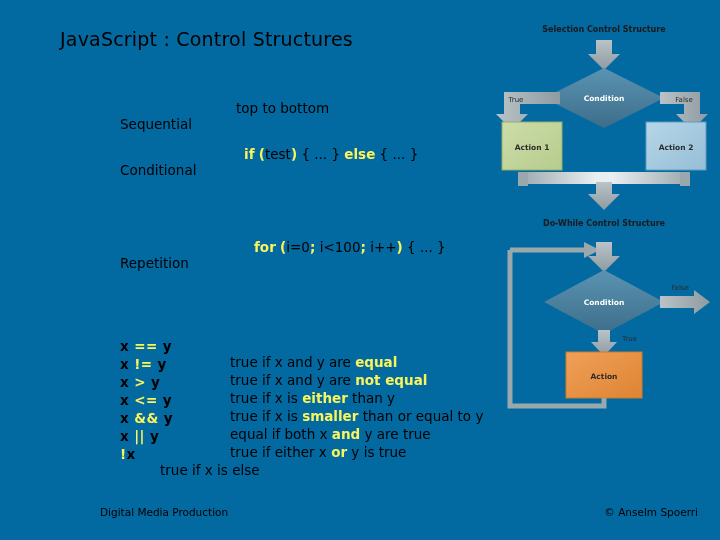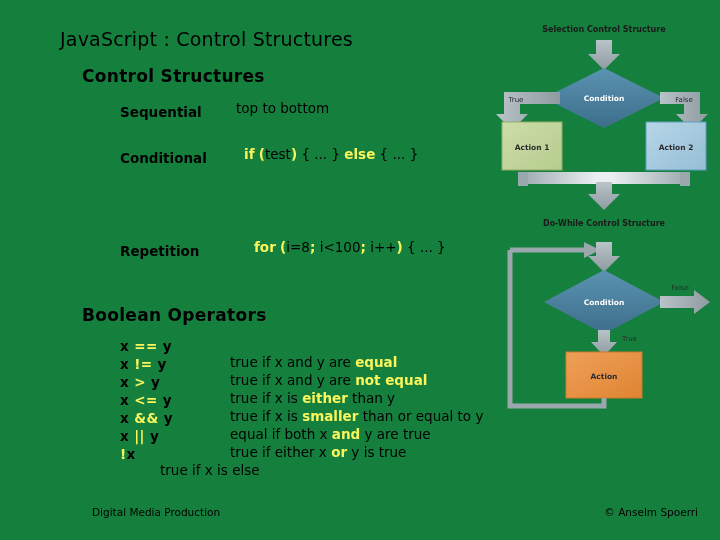--- a/index.html
+++ b/index.html
@@ -19,7 +19,7 @@
   .slide {
     position: absolute;
     inset: 0;
-    background: #15803d;
+    background: #0369a1;
   }
 
   

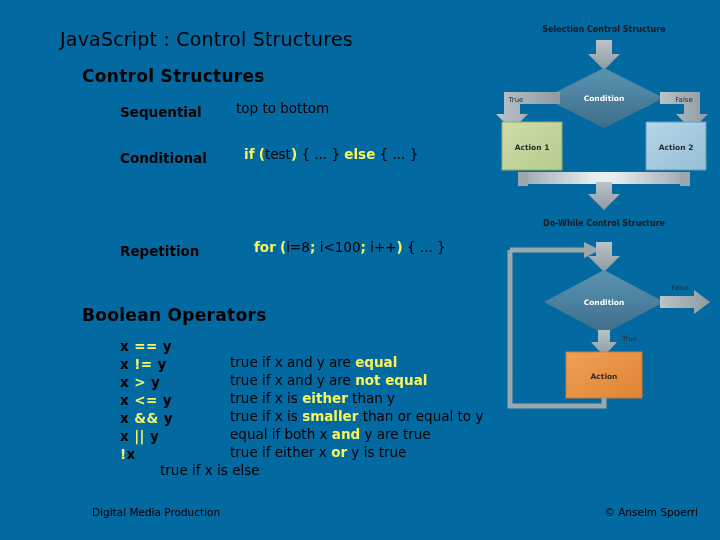--- a/index.html
+++ b/index.html
@@ -126,7 +126,6 @@
 
   <div class="slide-title">JavaScript : Control Structures</div>
 
-  <div class="section-heading" id="heading-control">Control Structures</div>
 
   <div class="cs-row" id="cs-row-0">
     <span class="cs-term">Sequential</span>

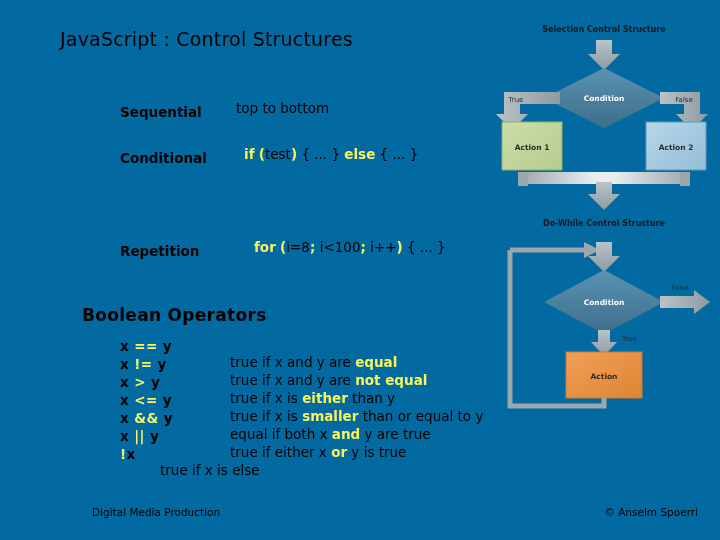--- a/index.html
+++ b/index.html
@@ -56,9 +56,8 @@
   .cs-term {
     position: absolute;
     left: 0;
-    top: 4px;
+    top: 16px;
     width: 130px;
-    font-weight: bold;
   }
   .cs-def {
     position: absolute;

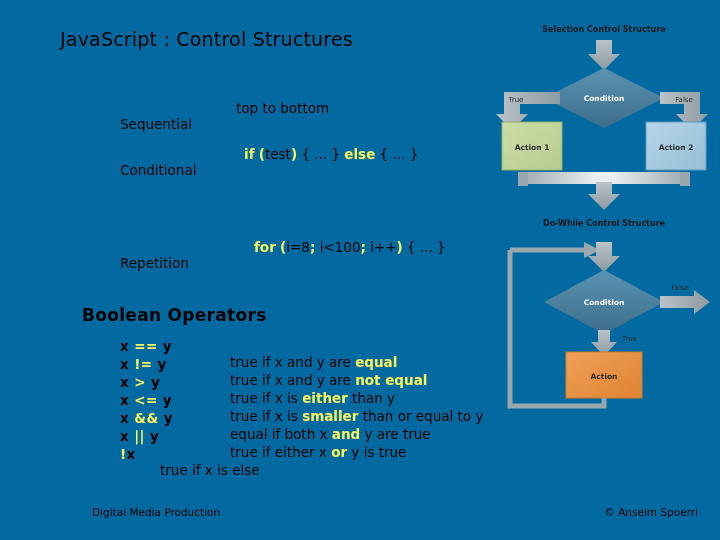--- a/index.html
+++ b/index.html
@@ -138,7 +138,7 @@
 
   <div class="cs-row" id="cs-row-2">
     <span class="cs-term">Repetition</span>
-    <span class="cs-def"><span class="kw">for</span><span class="plain"> </span><span class="kw">(</span><span class="plain">i=8</span><span class="kw">;</span><span class="plain"> i&lt;100</span><span class="kw">;</span><span class="plain"> i++</span><span class="kw">)</span><span class="plain"> { ... }</span></span>
+    <span class="cs-def"><span class="kw">for</span><span class="plain"> </span><span class="kw">(</span><span class="plain">i=0</span><span class="kw">;</span><span class="plain"> i&lt;100</span><span class="kw">;</span><span class="plain"> i++</span><span class="kw">)</span><span class="plain"> { ... }</span></span>
   </div>
 
   <div class="section-heading" id="heading-boolean">Boolean Operators</div>

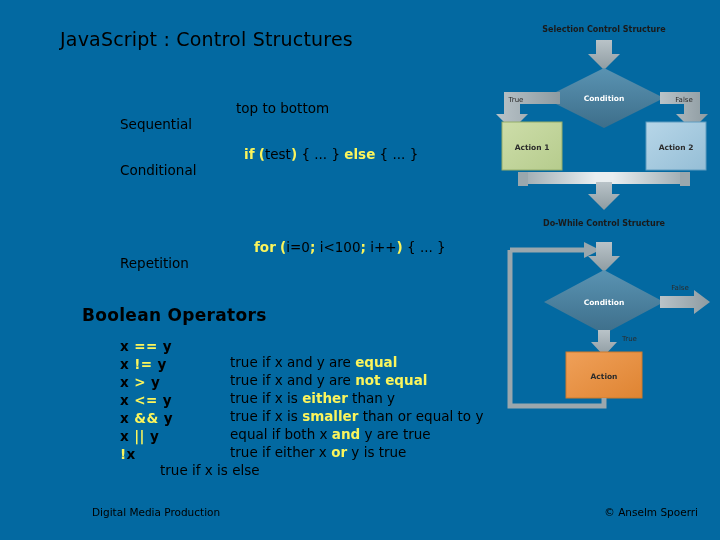--- a/index.html
+++ b/index.html
@@ -141,7 +141,6 @@
     <span class="cs-def"><span class="kw">for</span><span class="plain"> </span><span class="kw">(</span><span class="plain">i=0</span><span class="kw">;</span><span class="plain"> i&lt;100</span><span class="kw">;</span><span class="plain"> i++</span><span class="kw">)</span><span class="plain"> { ... }</span></span>
   </div>
 
-  <div class="section-heading" id="heading-boolean">Boolean Operators</div>
 
   <div class="bool-row" style="top:338px">
     <span class="bool-expr"><span class="plain">x </span><span class="op">==</span><span class="plain"> y</span></span>

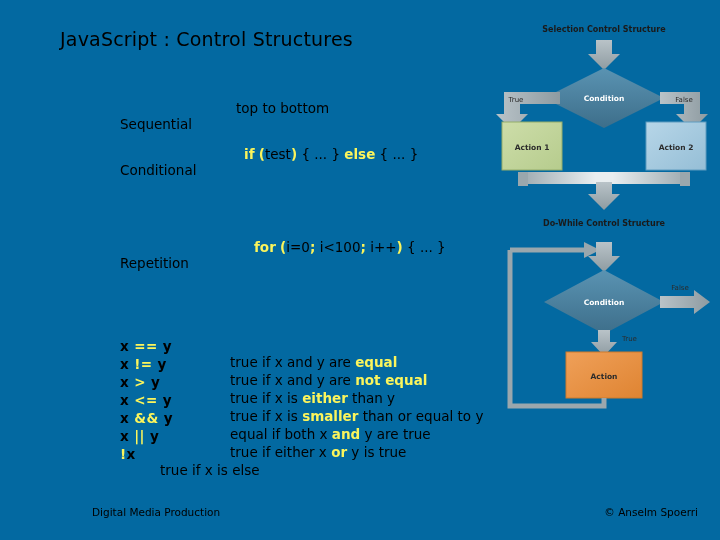--- a/index.html
+++ b/index.html
@@ -104,6 +104,7 @@
     font-size: 10.5px;
     color: #000;
     white-space: nowrap;
+    margin-left: 8px;
   }
   .footer-left { left: 92px; }
   .footer-right { right: 22px; }

